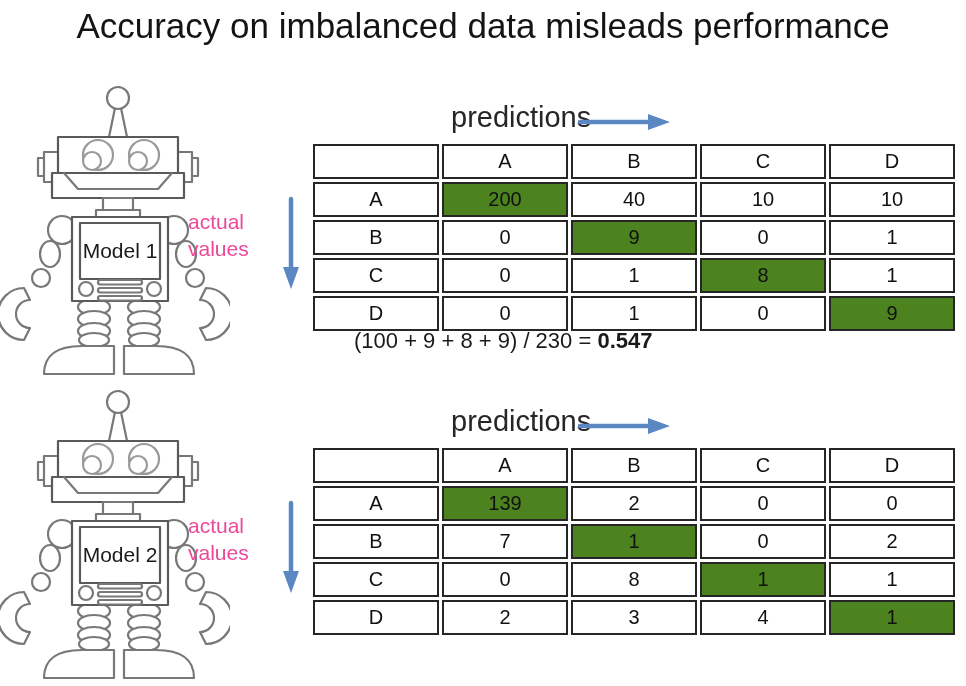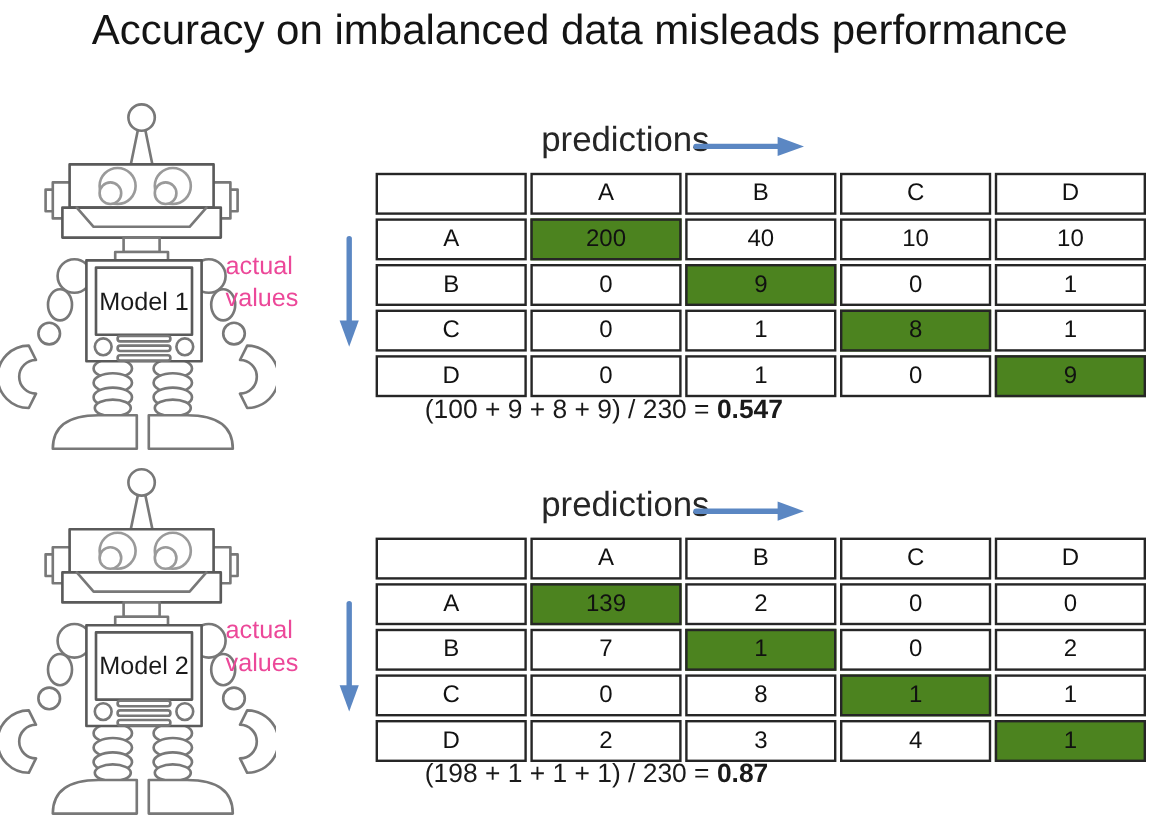--- a/index.html
+++ b/index.html
@@ -222,9 +222,6 @@
     </tbody>
       </table>
 
-    <div class="formula">
-      <span>(198 + 1 + 1 + 1) / 230 = </span><b>0.87</b>
-    </div>
   </div>
 
 </div>

